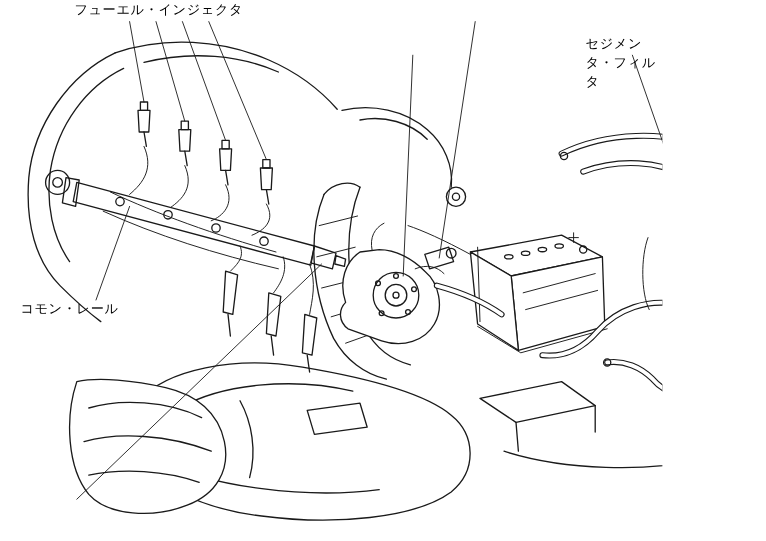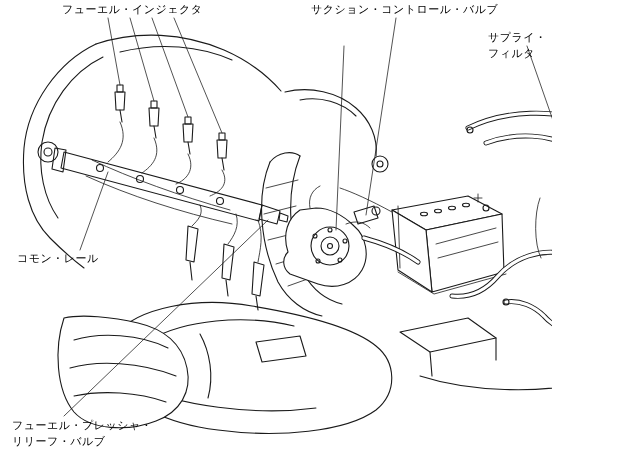--- a/index.html
+++ b/index.html
@@ -197,7 +197,6 @@
   </svg>
 
   <div class="label" style="left:62px;top:2px">フューエル・インジェクタ</div>
-  <div class="label" style="left:311px;top:2px">サクション・コントロール・バルブ</div>
   <div class="label" style="left:488px;top:30px">サプライ・フィルタ</div>
   <div class="label" style="left:17px;top:251px">コモン・レール</div>
   <div class="label" style="left:12px;top:418px">フューエル・プレッシャ・

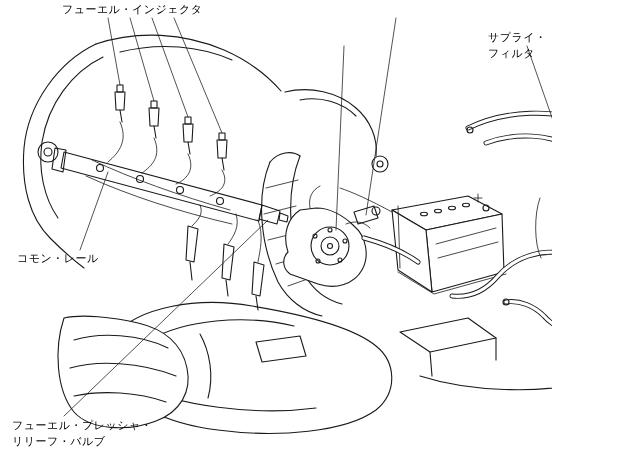--- a/index.html
+++ b/index.html
@@ -197,7 +197,7 @@
   </svg>
 
   <div class="label" style="left:62px;top:2px">フューエル・インジェクタ</div>
-  <div class="label" style="left:488px;top:30px">サプライ・フィルタ</div>
+  <div class="label" style="left:488px;top:30px">セジメンタ・フィルタ</div>
   <div class="label" style="left:17px;top:251px">コモン・レール</div>
   <div class="label" style="left:12px;top:418px">フューエル・プレッシャ・
 リリーフ・バルブ</div>

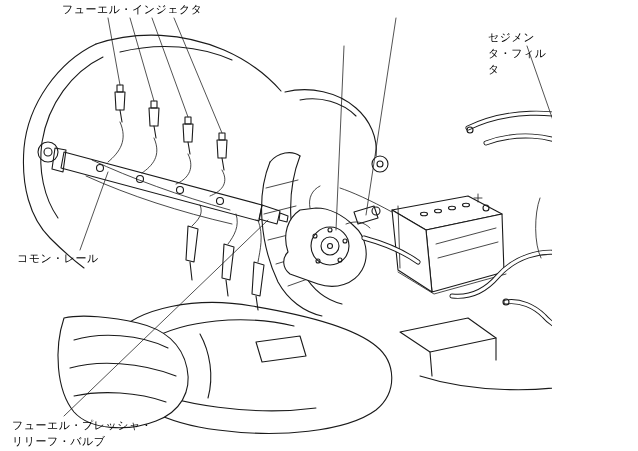--- a/index.html
+++ b/index.html
@@ -199,8 +199,6 @@
   <div class="label" style="left:62px;top:2px">フューエル・インジェクタ</div>
   <div class="label" style="left:488px;top:30px">セジメンタ・フィルタ</div>
   <div class="label" style="left:17px;top:251px">コモン・レール</div>
-  <div class="label" style="left:12px;top:418px">フューエル・プレッシャ・
-リリーフ・バルブ</div>
 
 </div>
 

